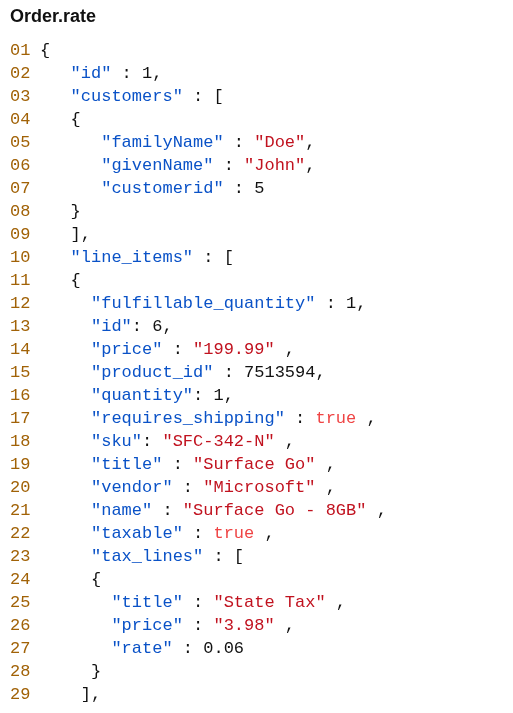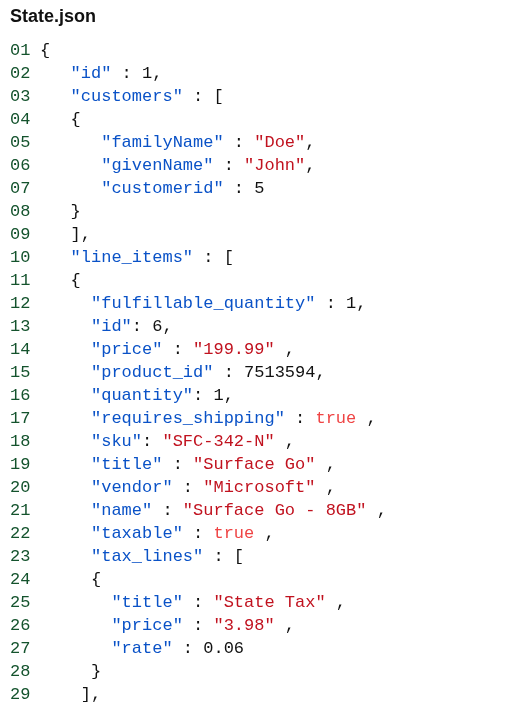--- a/index.html
+++ b/index.html
@@ -50,7 +50,7 @@
 <body>
 
 <div class="viewport">
-  <div class="title">State.json</div>
+  <div class="title">Order.rate</div>
   <div class="code" id="code"><div class="line"><span class="ln">01</span><span class="content"><span class="p">{</span></span></div><div class="line"><span class="ln">02</span><span class="content"><span class="p">   </span><span class="k">"id"</span><span class="p"> : </span><span class="n">1</span><span class="p">,</span></span></div><div class="line"><span class="ln">03</span><span class="content"><span class="p">   </span><span class="k">"customers"</span><span class="p"> : [</span></span></div><div class="line"><span class="ln">04</span><span class="content"><span class="p">   {</span></span></div><div class="line"><span class="ln">05</span><span class="content"><span class="p">      </span><span class="k">"familyName"</span><span class="p"> : </span><span class="s">"Doe"</span><span class="p">,</span></span></div><div class="line"><span class="ln">06</span><span class="content"><span class="p">      </span><span class="k">"givenName"</span><span class="p"> : </span><span class="s">"John"</span><span class="p">,</span></span></div><div class="line"><span class="ln">07</span><span class="content"><span class="p">      </span><span class="k">"customerid"</span><span class="p"> : </span><span class="n">5</span></span></div><div class="line"><span class="ln">08</span><span class="content"><span class="p">   }</span></span></div><div class="line"><span class="ln">09</span><span class="content"><span class="p">   ],</span></span></div><div class="line"><span class="ln">10</span><span class="content"><span class="p">   </span><span class="k">"line_items"</span><span class="p"> : [</span></span></div><div class="line"><span class="ln">11</span><span class="content"><span class="p">   {</span></span></div><div class="line"><span class="ln">12</span><span class="content"><span class="p">     </span><span class="k">"fulfillable_quantity"</span><span class="p"> : </span><span class="n">1</span><span class="p">,</span></span></div><div class="line"><span class="ln">13</span><span class="content"><span class="p">     </span><span class="k">"id"</span><span class="p">: </span><span class="n">6</span><span class="p">,</span></span></div><div class="line"><span class="ln">14</span><span class="content"><span class="p">     </span><span class="k">"price"</span><span class="p"> : </span><span class="s">"199.99"</span><span class="p"> ,</span></span></div><div class="line"><span class="ln">15</span><span class="content"><span class="p">     </span><span class="k">"product_id"</span><span class="p"> : </span><span class="n">7513594</span><span class="p">,</span></span></div><div class="line"><span class="ln">16</span><span class="content"><span class="p">     </span><span class="k">"quantity"</span><span class="p">: </span><span class="n">1</span><span class="p">,</span></span></div><div class="line"><span class="ln">17</span><span class="content"><span class="p">     </span><span class="k">"requires_shipping"</span><span class="p"> : </span><span class="b">true</span><span class="p"> ,</span></span></div><div class="line"><span class="ln">18</span><span class="content"><span class="p">     </span><span class="k">"sku"</span><span class="p">: </span><span class="s">"SFC-342-N"</span><span class="p"> ,</span></span></div><div class="line"><span class="ln">19</span><span class="content"><span class="p">     </span><span class="k">"title"</span><span class="p"> : </span><span class="s">"Surface Go"</span><span class="p"> ,</span></span></div><div class="line"><span class="ln">20</span><span class="content"><span class="p">     </span><span class="k">"vendor"</span><span class="p"> : </span><span class="s">"Microsoft"</span><span class="p"> ,</span></span></div><div class="line"><span class="ln">21</span><span class="content"><span class="p">     </span><span class="k">"name"</span><span class="p"> : </span><span class="s">"Surface Go - 8GB"</span><span class="p"> ,</span></span></div><div class="line"><span class="ln">22</span><span class="content"><span class="p">     </span><span class="k">"taxable"</span><span class="p"> : </span><span class="b">true</span><span class="p"> ,</span></span></div><div class="line"><span class="ln">23</span><span class="content"><span class="p">     </span><span class="k">"tax_lines"</span><span class="p"> : [</span></span></div><div class="line"><span class="ln">24</span><span class="content"><span class="p">     {</span></span></div><div class="line"><span class="ln">25</span><span class="content"><span class="p">       </span><span class="k">"title"</span><span class="p"> : </span><span class="s">"State Tax"</span><span class="p"> ,</span></span></div><div class="line"><span class="ln">26</span><span class="content"><span class="p">       </span><span class="k">"price"</span><span class="p"> : </span><span class="s">"3.98"</span><span class="p"> ,</span></span></div><div class="line"><span class="ln">27</span><span class="content"><span class="p">       </span><span class="k">"rate"</span><span class="p"> : </span><span class="n">0.06</span></span></div><div class="line"><span class="ln">28</span><span class="content"><span class="p">     }</span></span></div><div class="line"><span class="ln">29</span><span class="content"><span class="p">    ],</span></span></div></div>
 </div>
 

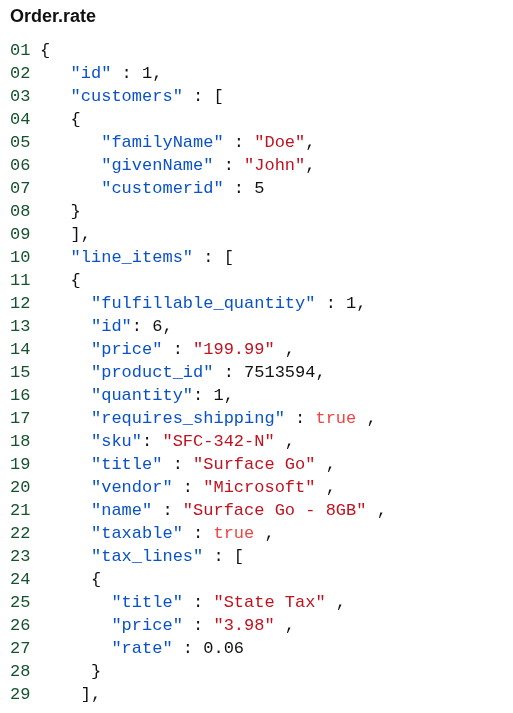--- a/index.html
+++ b/index.html
@@ -35,7 +35,7 @@
   .ln {
     display: inline-block;
     width: 30px;
-    color: #14532d;
+    color: #a16207;
     flex: 0 0 auto;
     text-align: left;
   }

